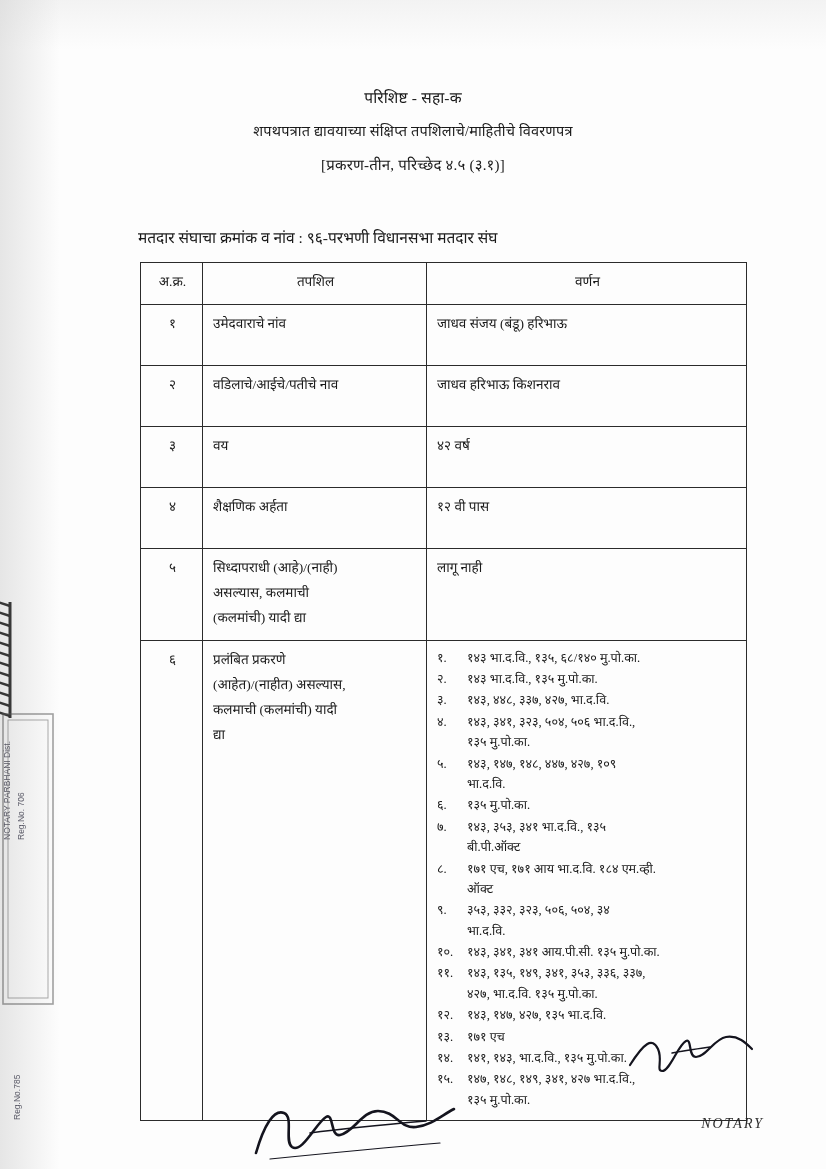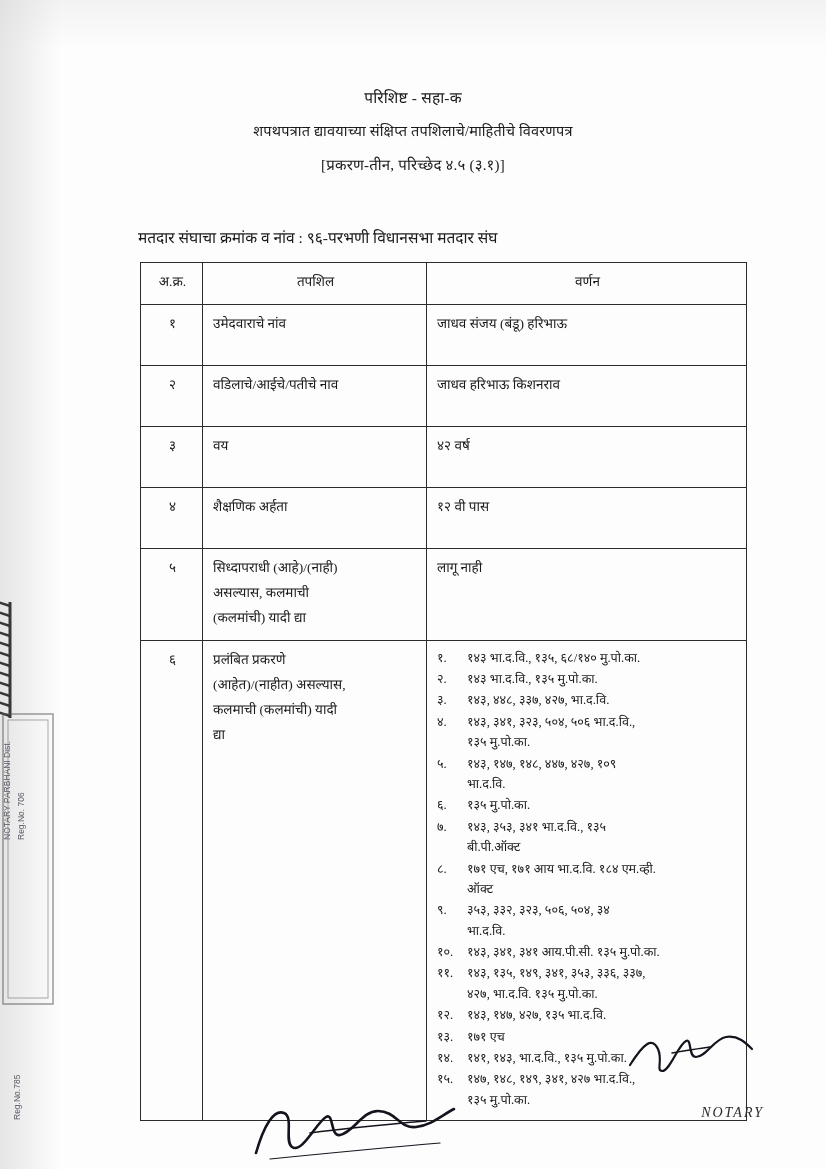--- a/index.html
+++ b/index.html
@@ -117,7 +117,7 @@
   .notary {
     position: absolute;
     right: 62px;
-    bottom: 46px;
+    bottom: 35px;
     text-align: center;
     font-family: "Liberation Serif", serif;
     font-style: italic;

